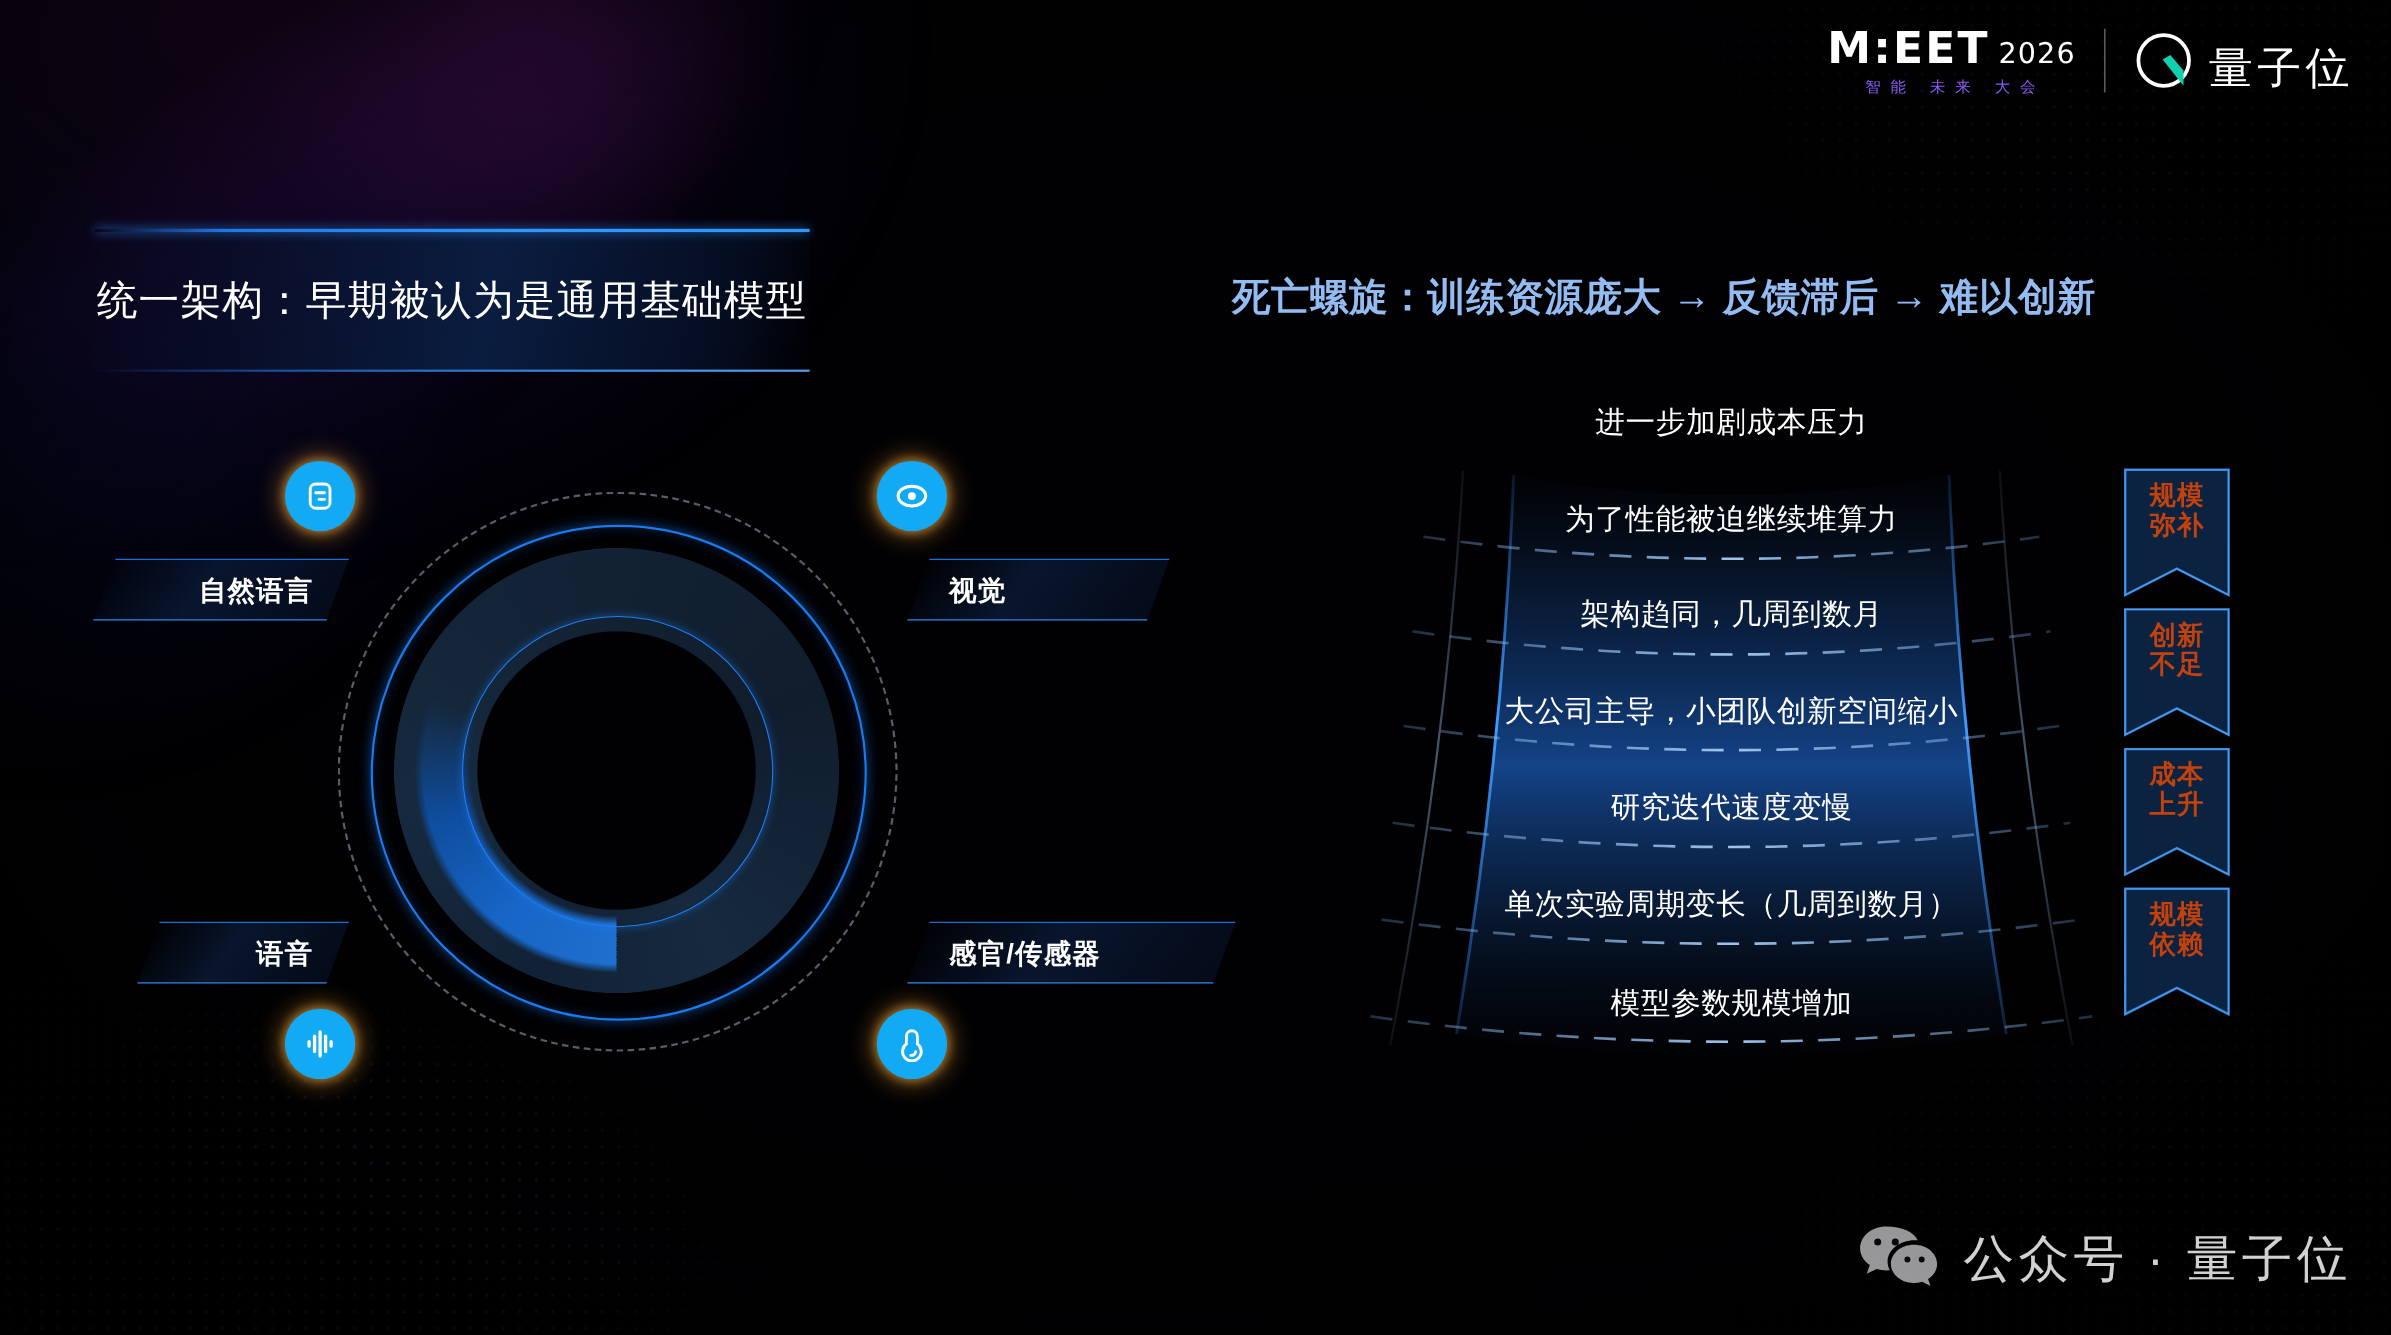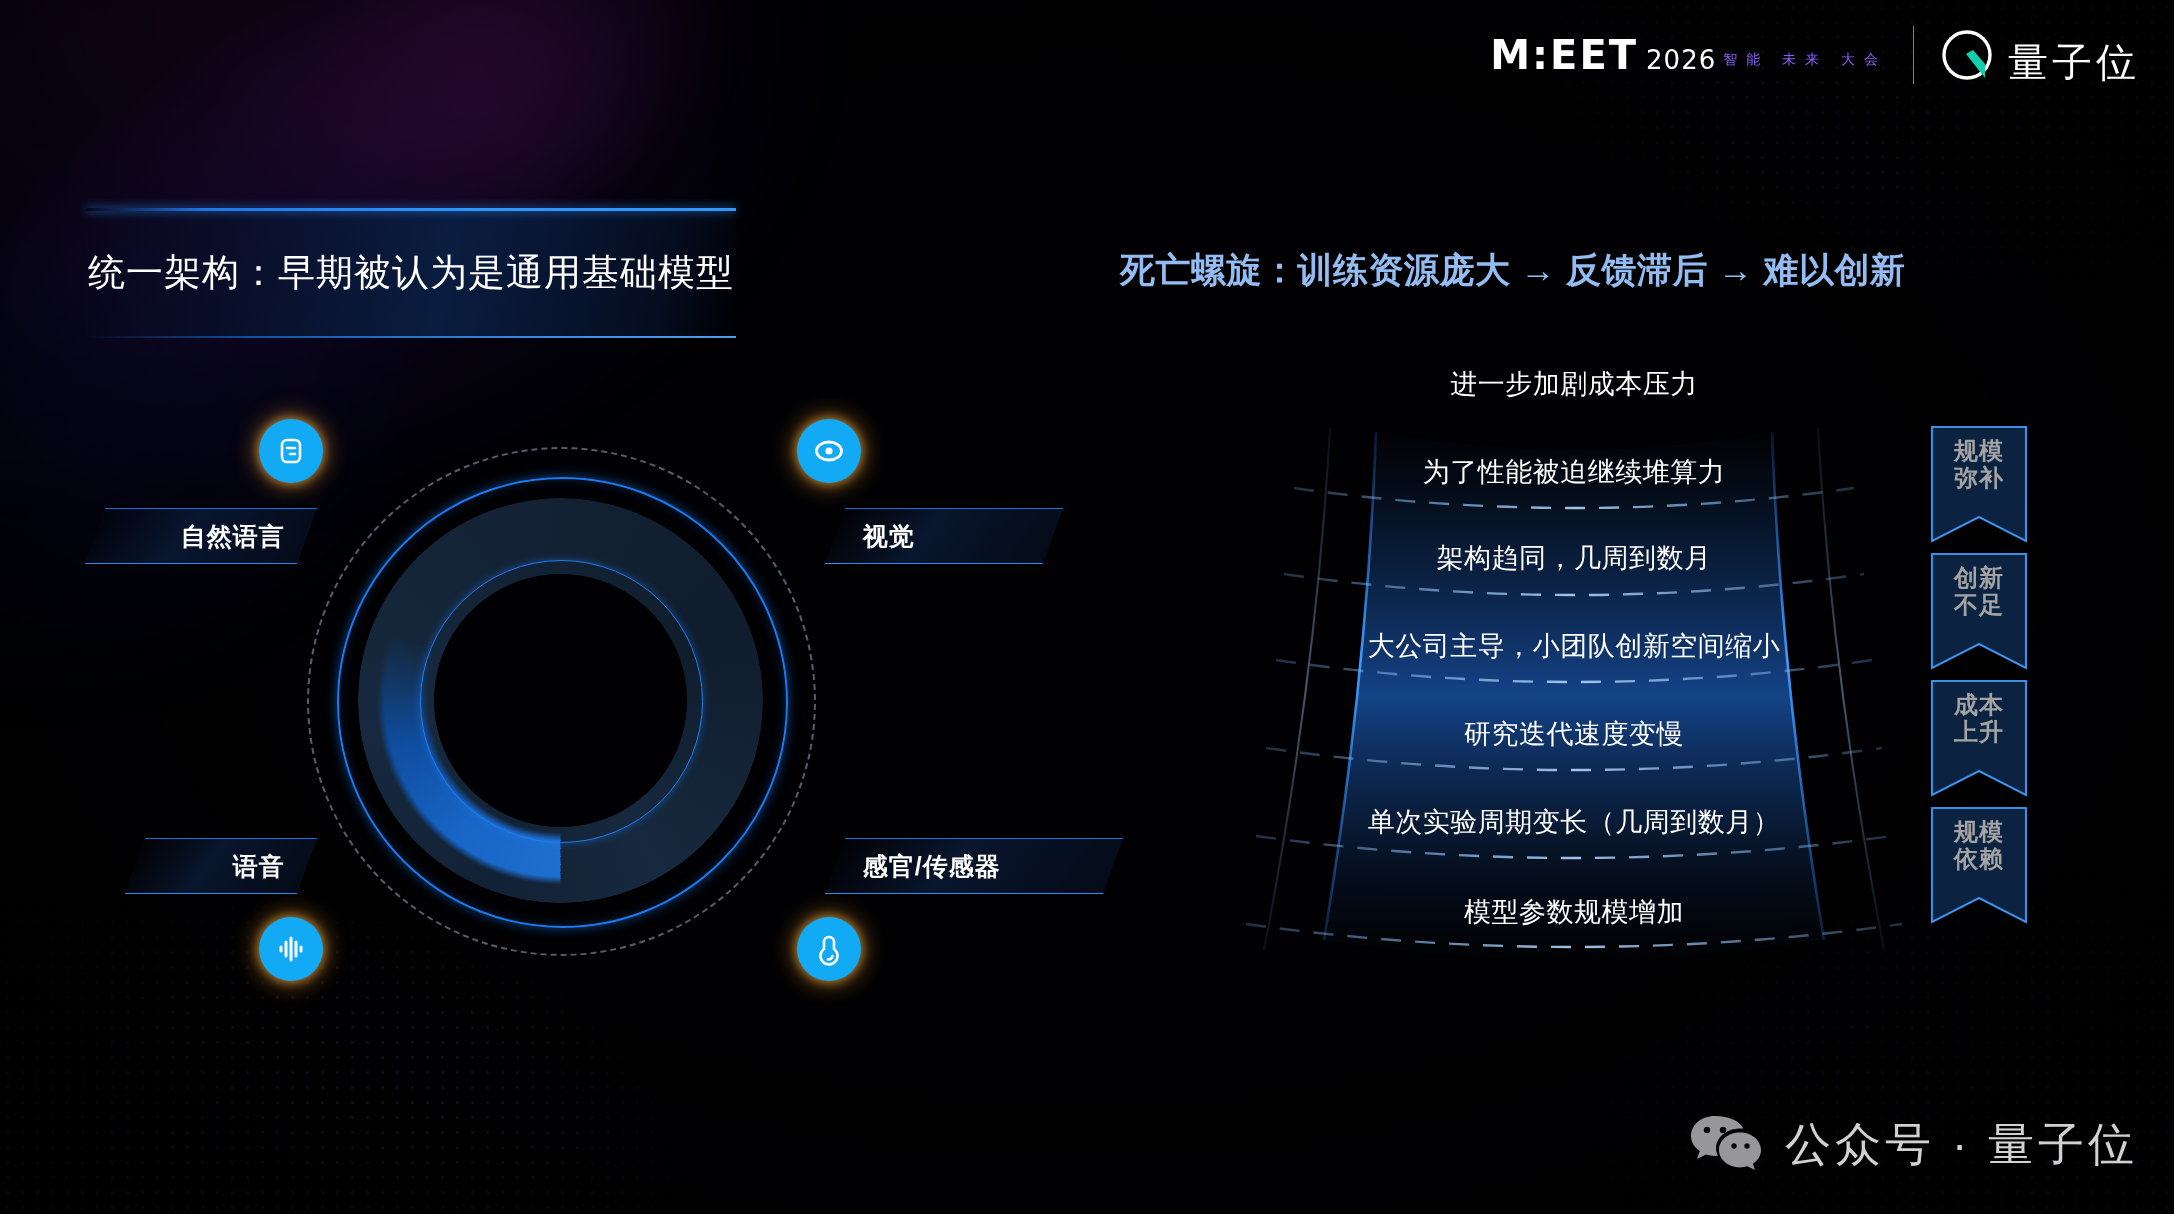--- a/index.html
+++ b/index.html
@@ -36,7 +36,7 @@
 
   
   .header{position:absolute;right:34px;top:16px;display:flex;align-items:center;gap:26px;height:78px;}
-  .meet-block{display:flex;flex-direction:row;align-items:center;justify-content:center;}
+  .meet-block{display:flex;flex-direction:column;align-items:center;justify-content:center;}
   .meet-row{display:flex;align-items:flex-end;gap:8px;}
   .meet-word{font-size:40px;font-weight:700;letter-spacing:2px;color:#fff;line-height:1;font-family:"DejaVu Sans",sans-serif;}
   .meet-year{font-size:26px;font-weight:500;letter-spacing:1px;color:#fff;line-height:1;padding-bottom:2px;font-family:"DejaVu Sans",sans-serif;}

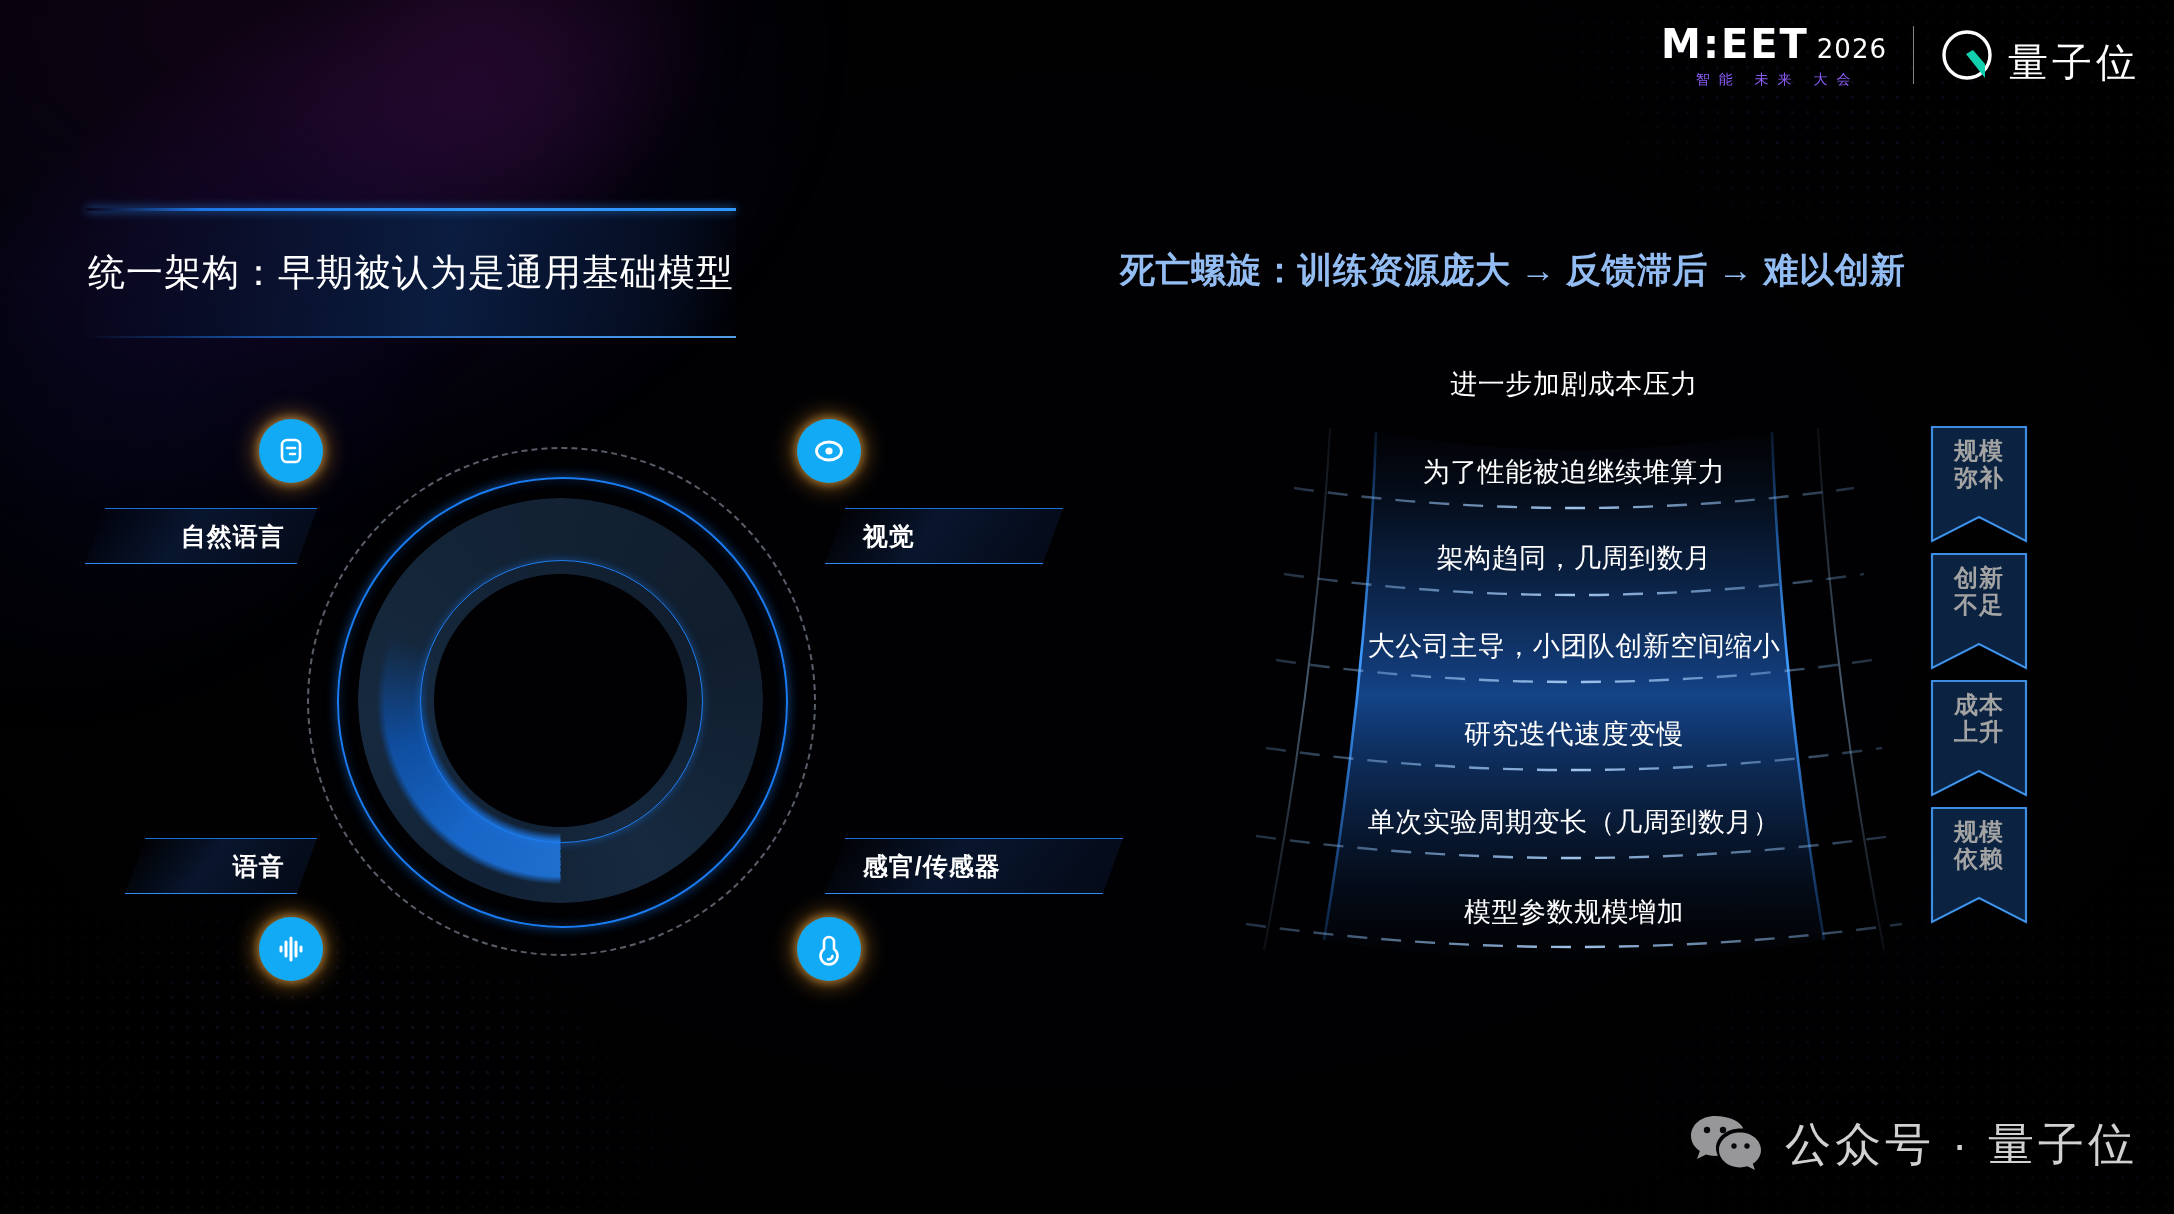--- a/index.html
+++ b/index.html
@@ -109,7 +109,7 @@
   .f-row{position:absolute;left:0;width:860px;text-align:center;color:#fff;font-size:27px;letter-spacing:.5px;white-space:nowrap;}
 
   
-  .chev{position:absolute;width:98px;height:118px;color:#a3a3a3;font-size:24px;font-weight:700;line-height:1.12;
+  .chev{position:absolute;width:98px;height:118px;color:#c2410c;font-size:24px;font-weight:700;line-height:1.12;
     display:flex;flex-direction:column;align-items:center;justify-content:flex-start;padding-top:13px;letter-spacing:1px;}
   .chev .cstroke{position:absolute;inset:0;}
   .chev .ctxt{position:relative;z-index:2;text-align:center;}

